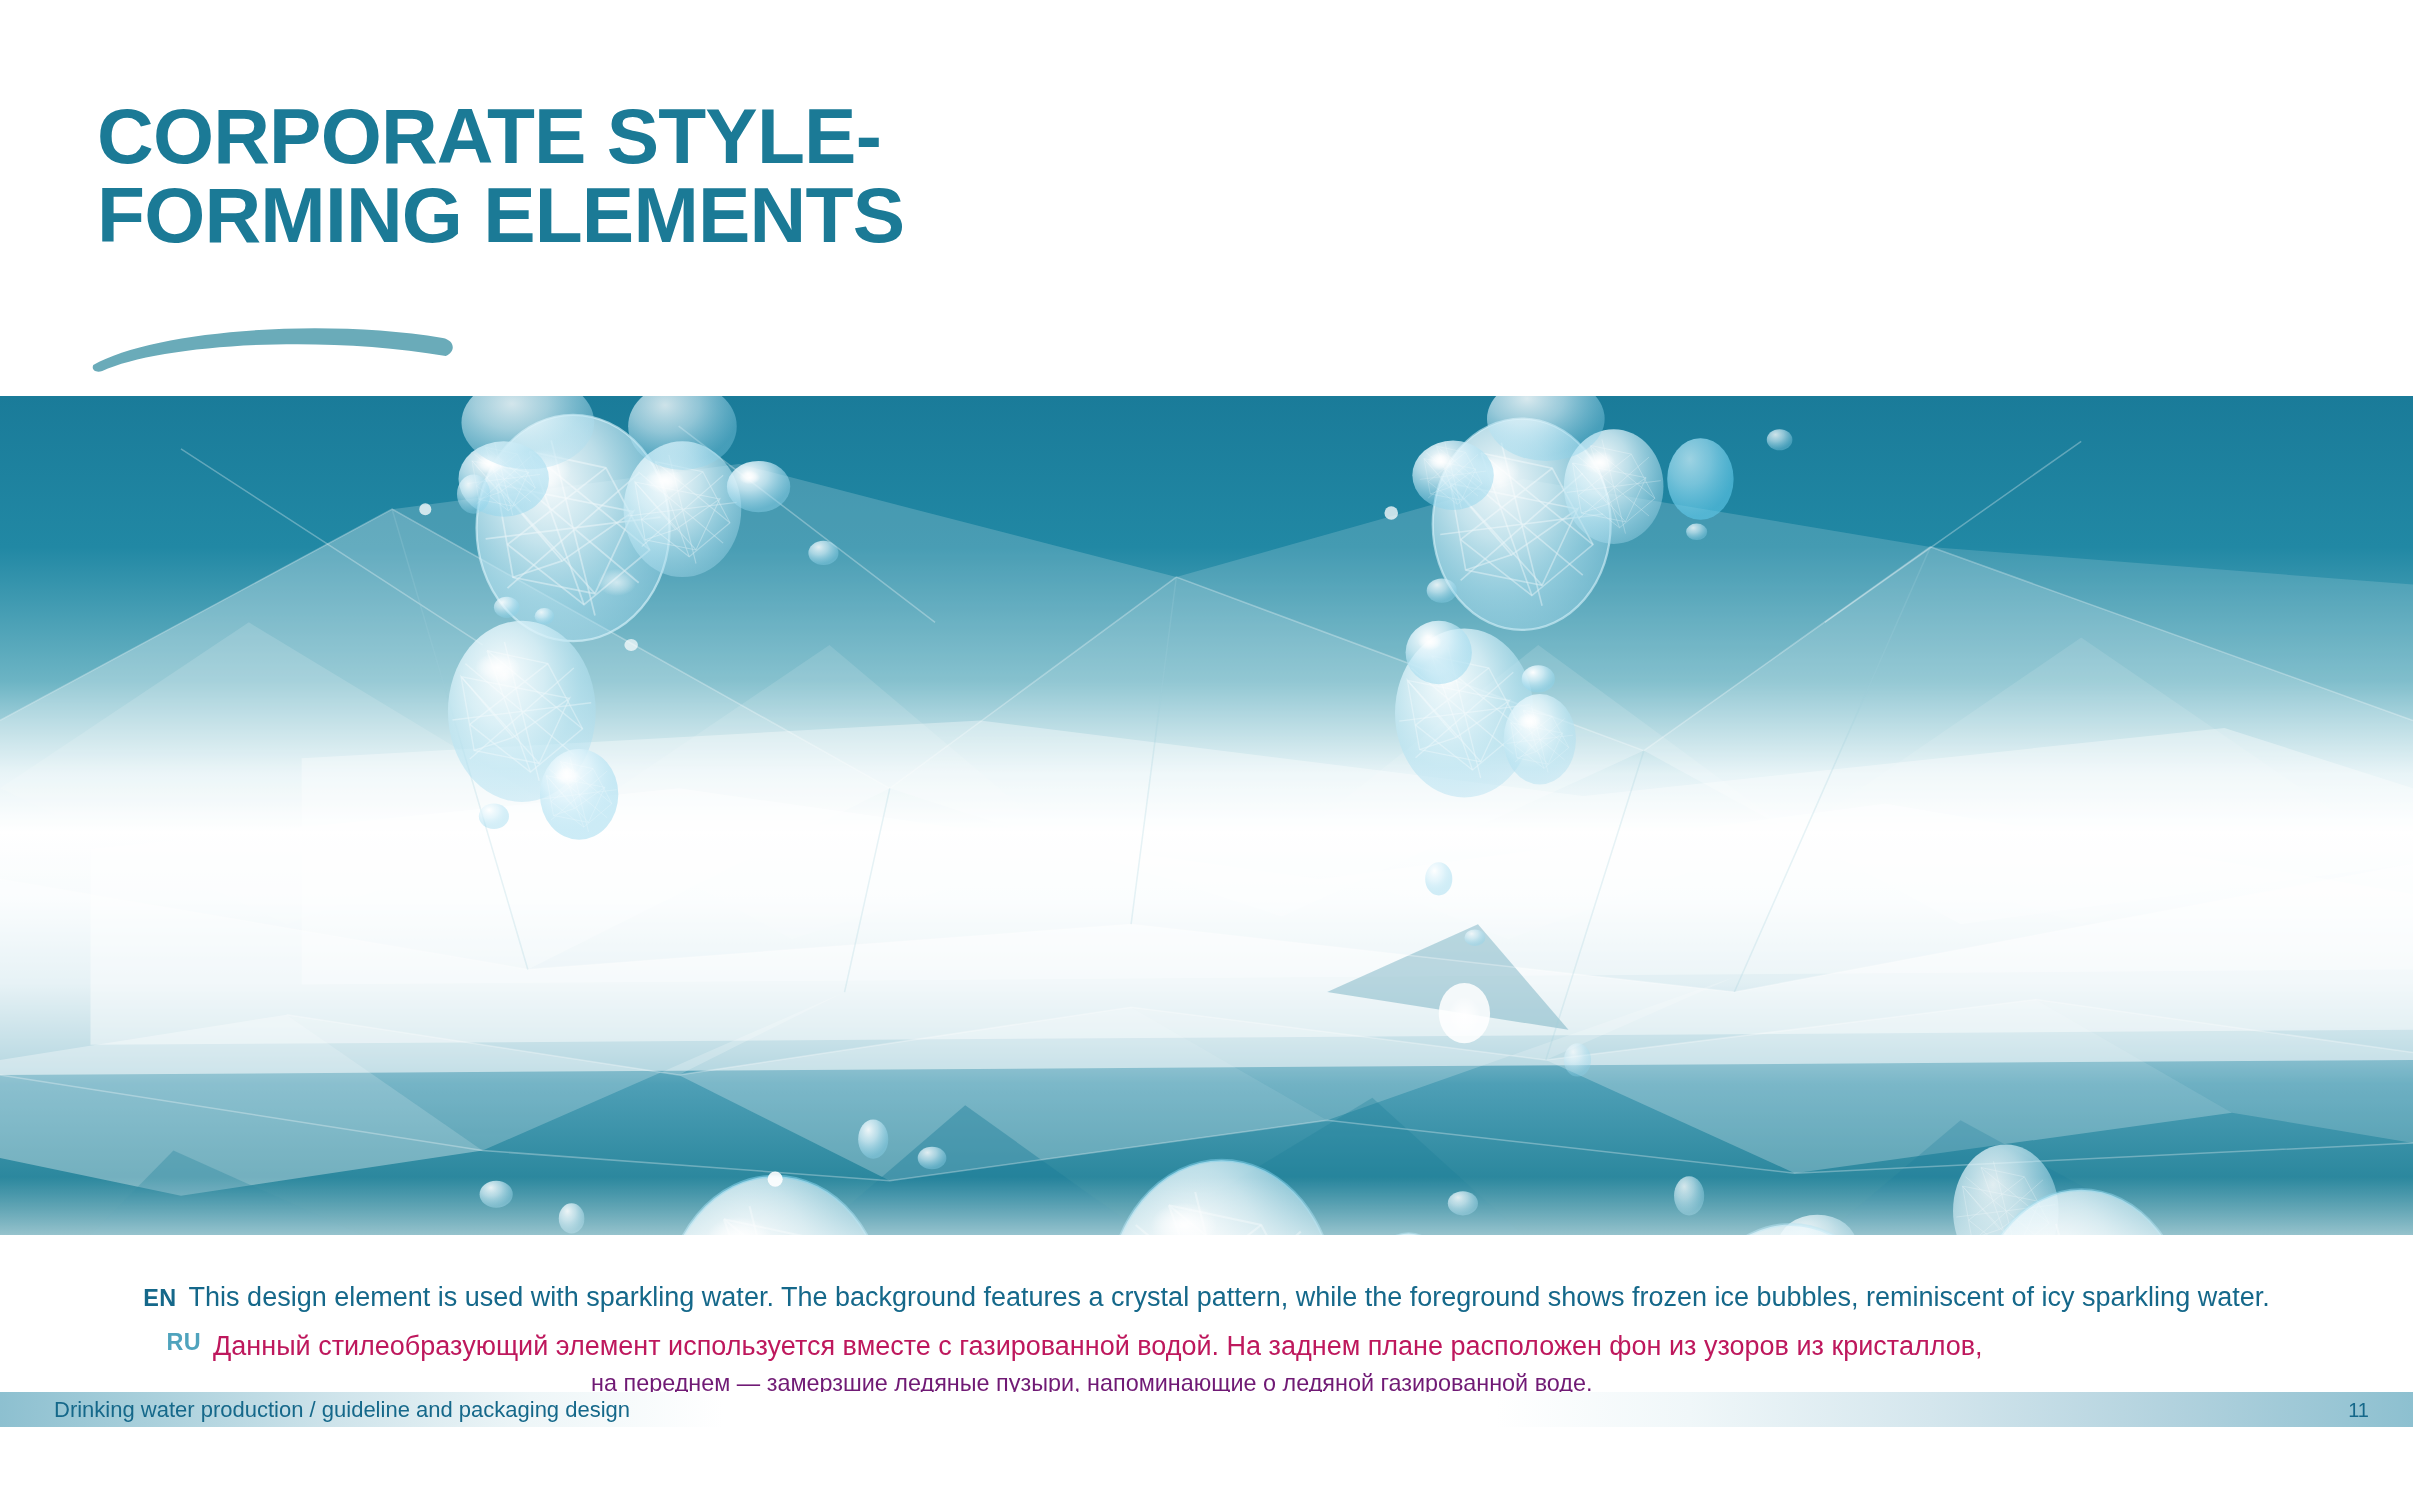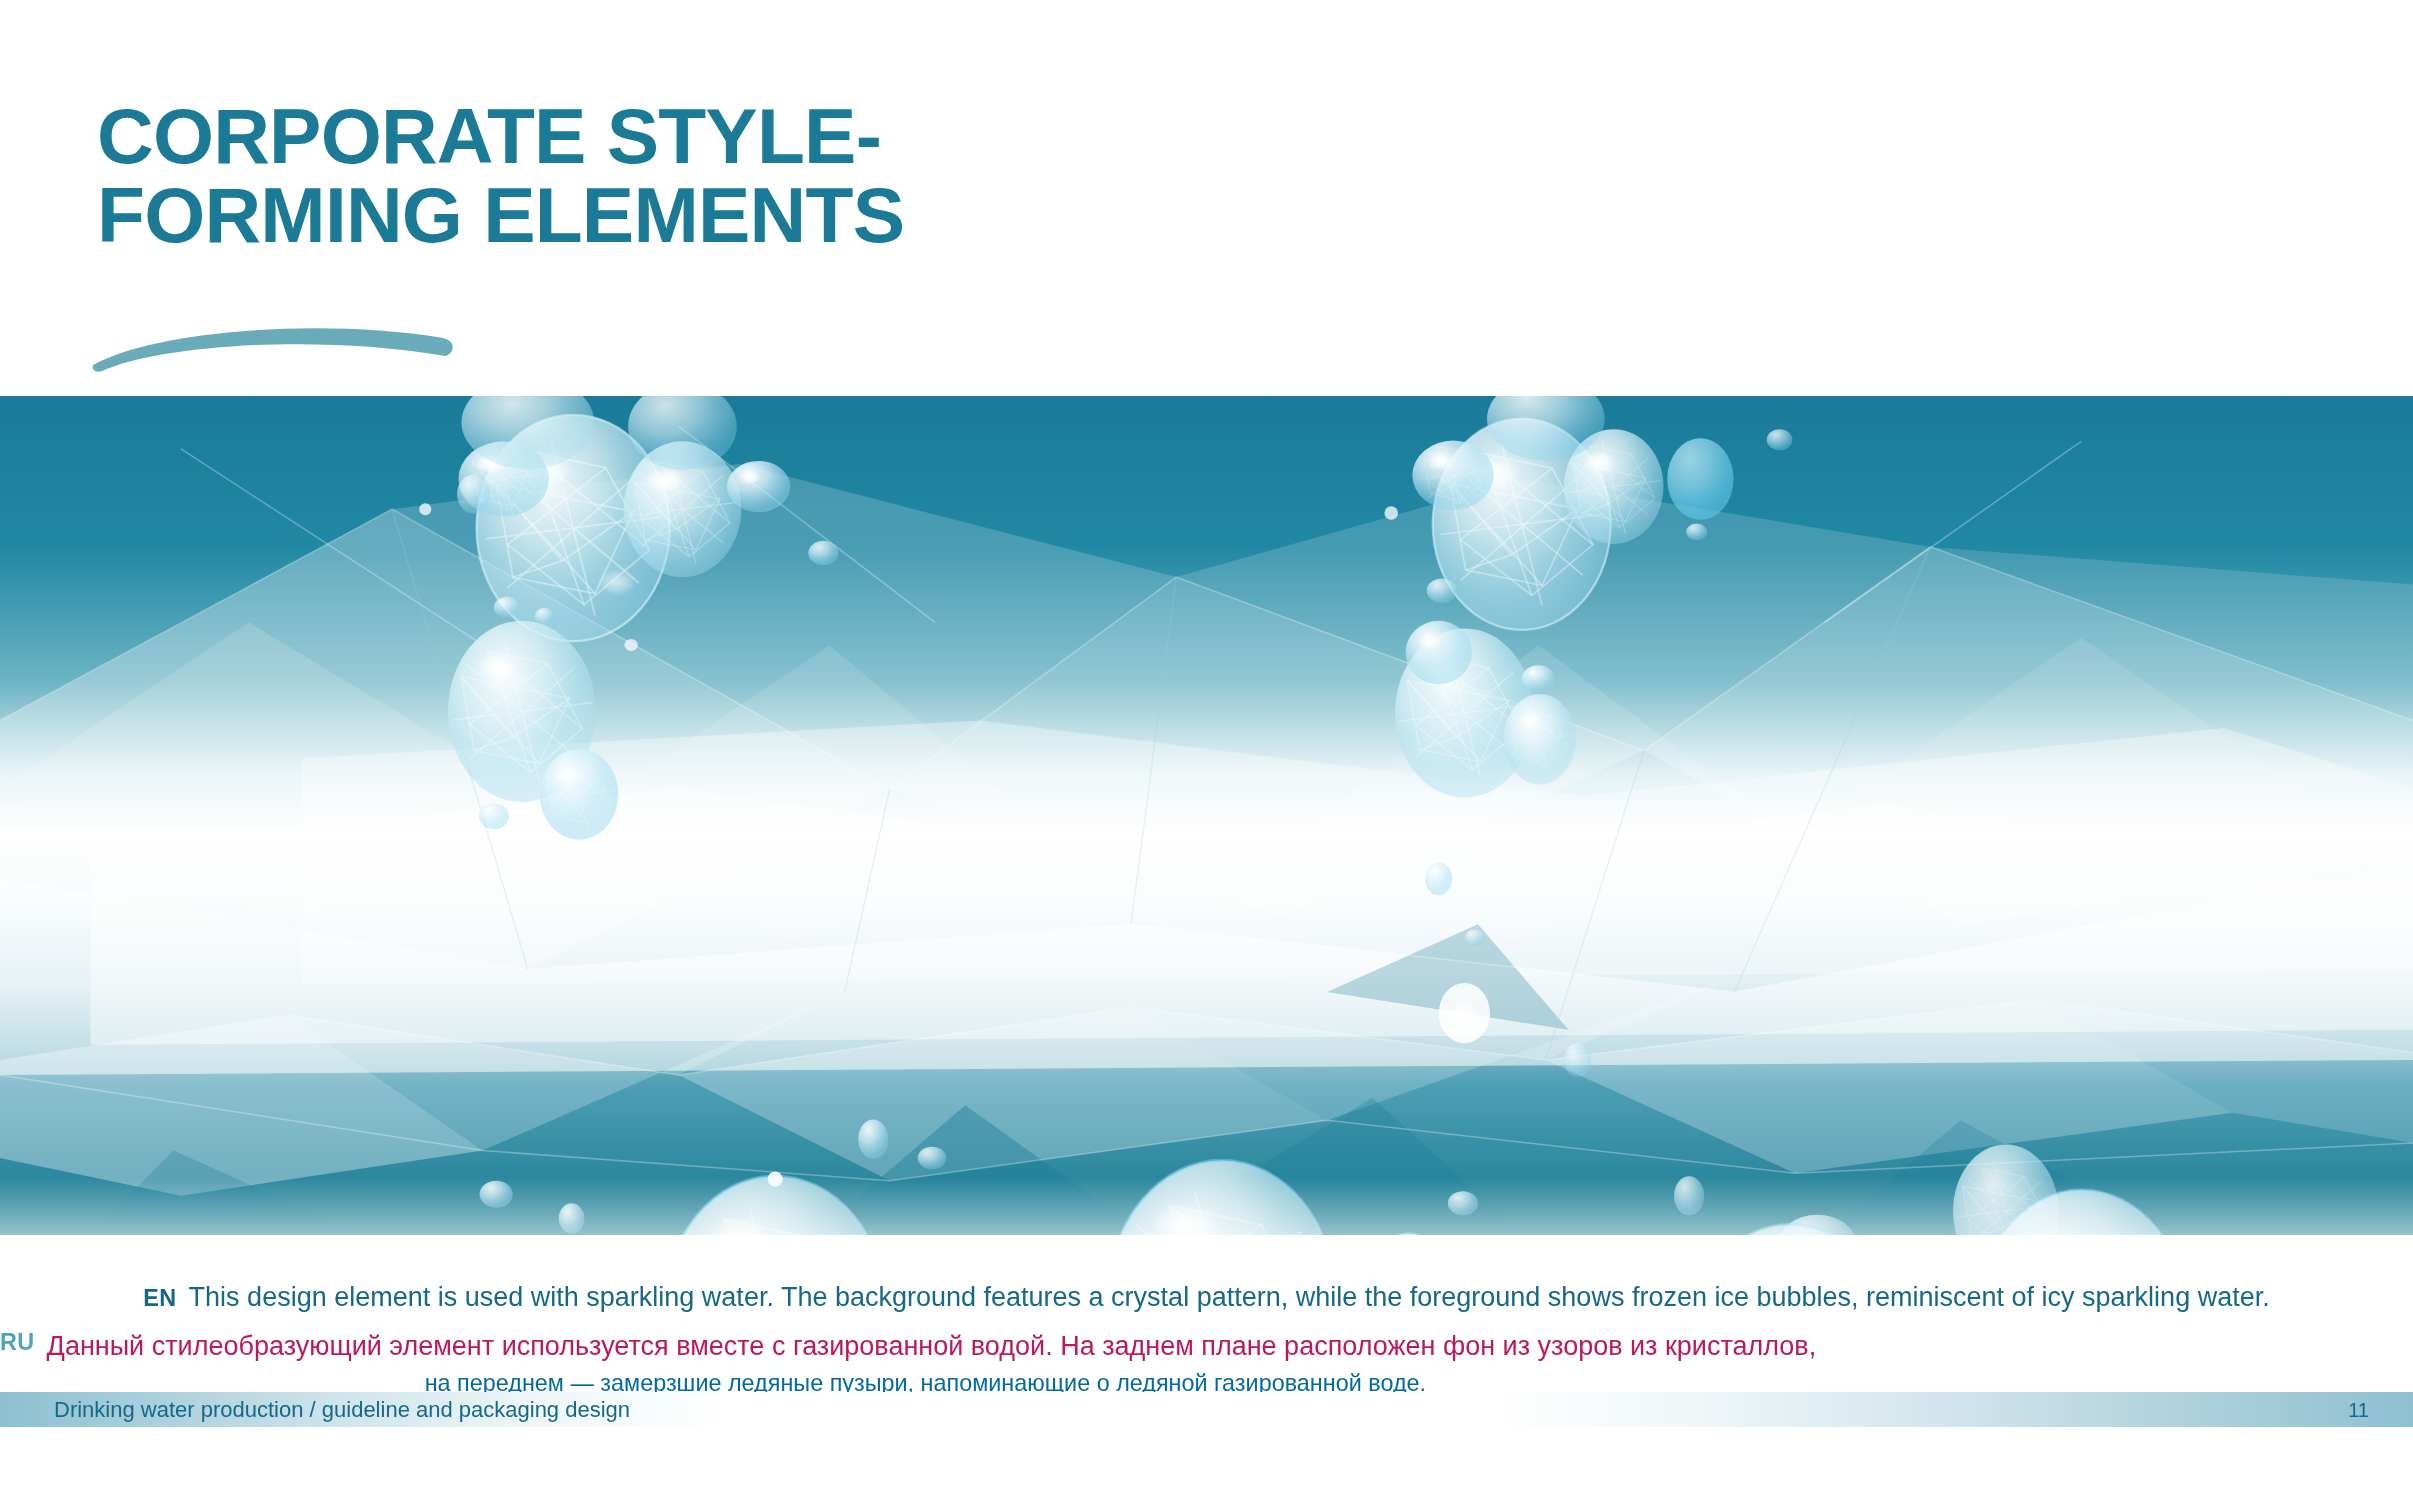--- a/index.html
+++ b/index.html
@@ -33,7 +33,7 @@
   .cap-text{ font-size:27px; line-height:1.32;margin-top:13px; }
   .cap-text.en-t{ color:#15688a; margin-left:12px; }
   .cap-text.ru-t{ color:#be185d; margin-left:12px; }
-  .ru-wrap{ display:flex; align-items:flex-start; 
+  .ru-wrap{ display:flex; align-items:flex-start; justify-content:center;
             width:2149px; margin-top:13.6px; }
   .ru-body{ display:block; }
   .ru-l2{ display:block; text-align:center; color:#0369a1; font-size:23.4px;

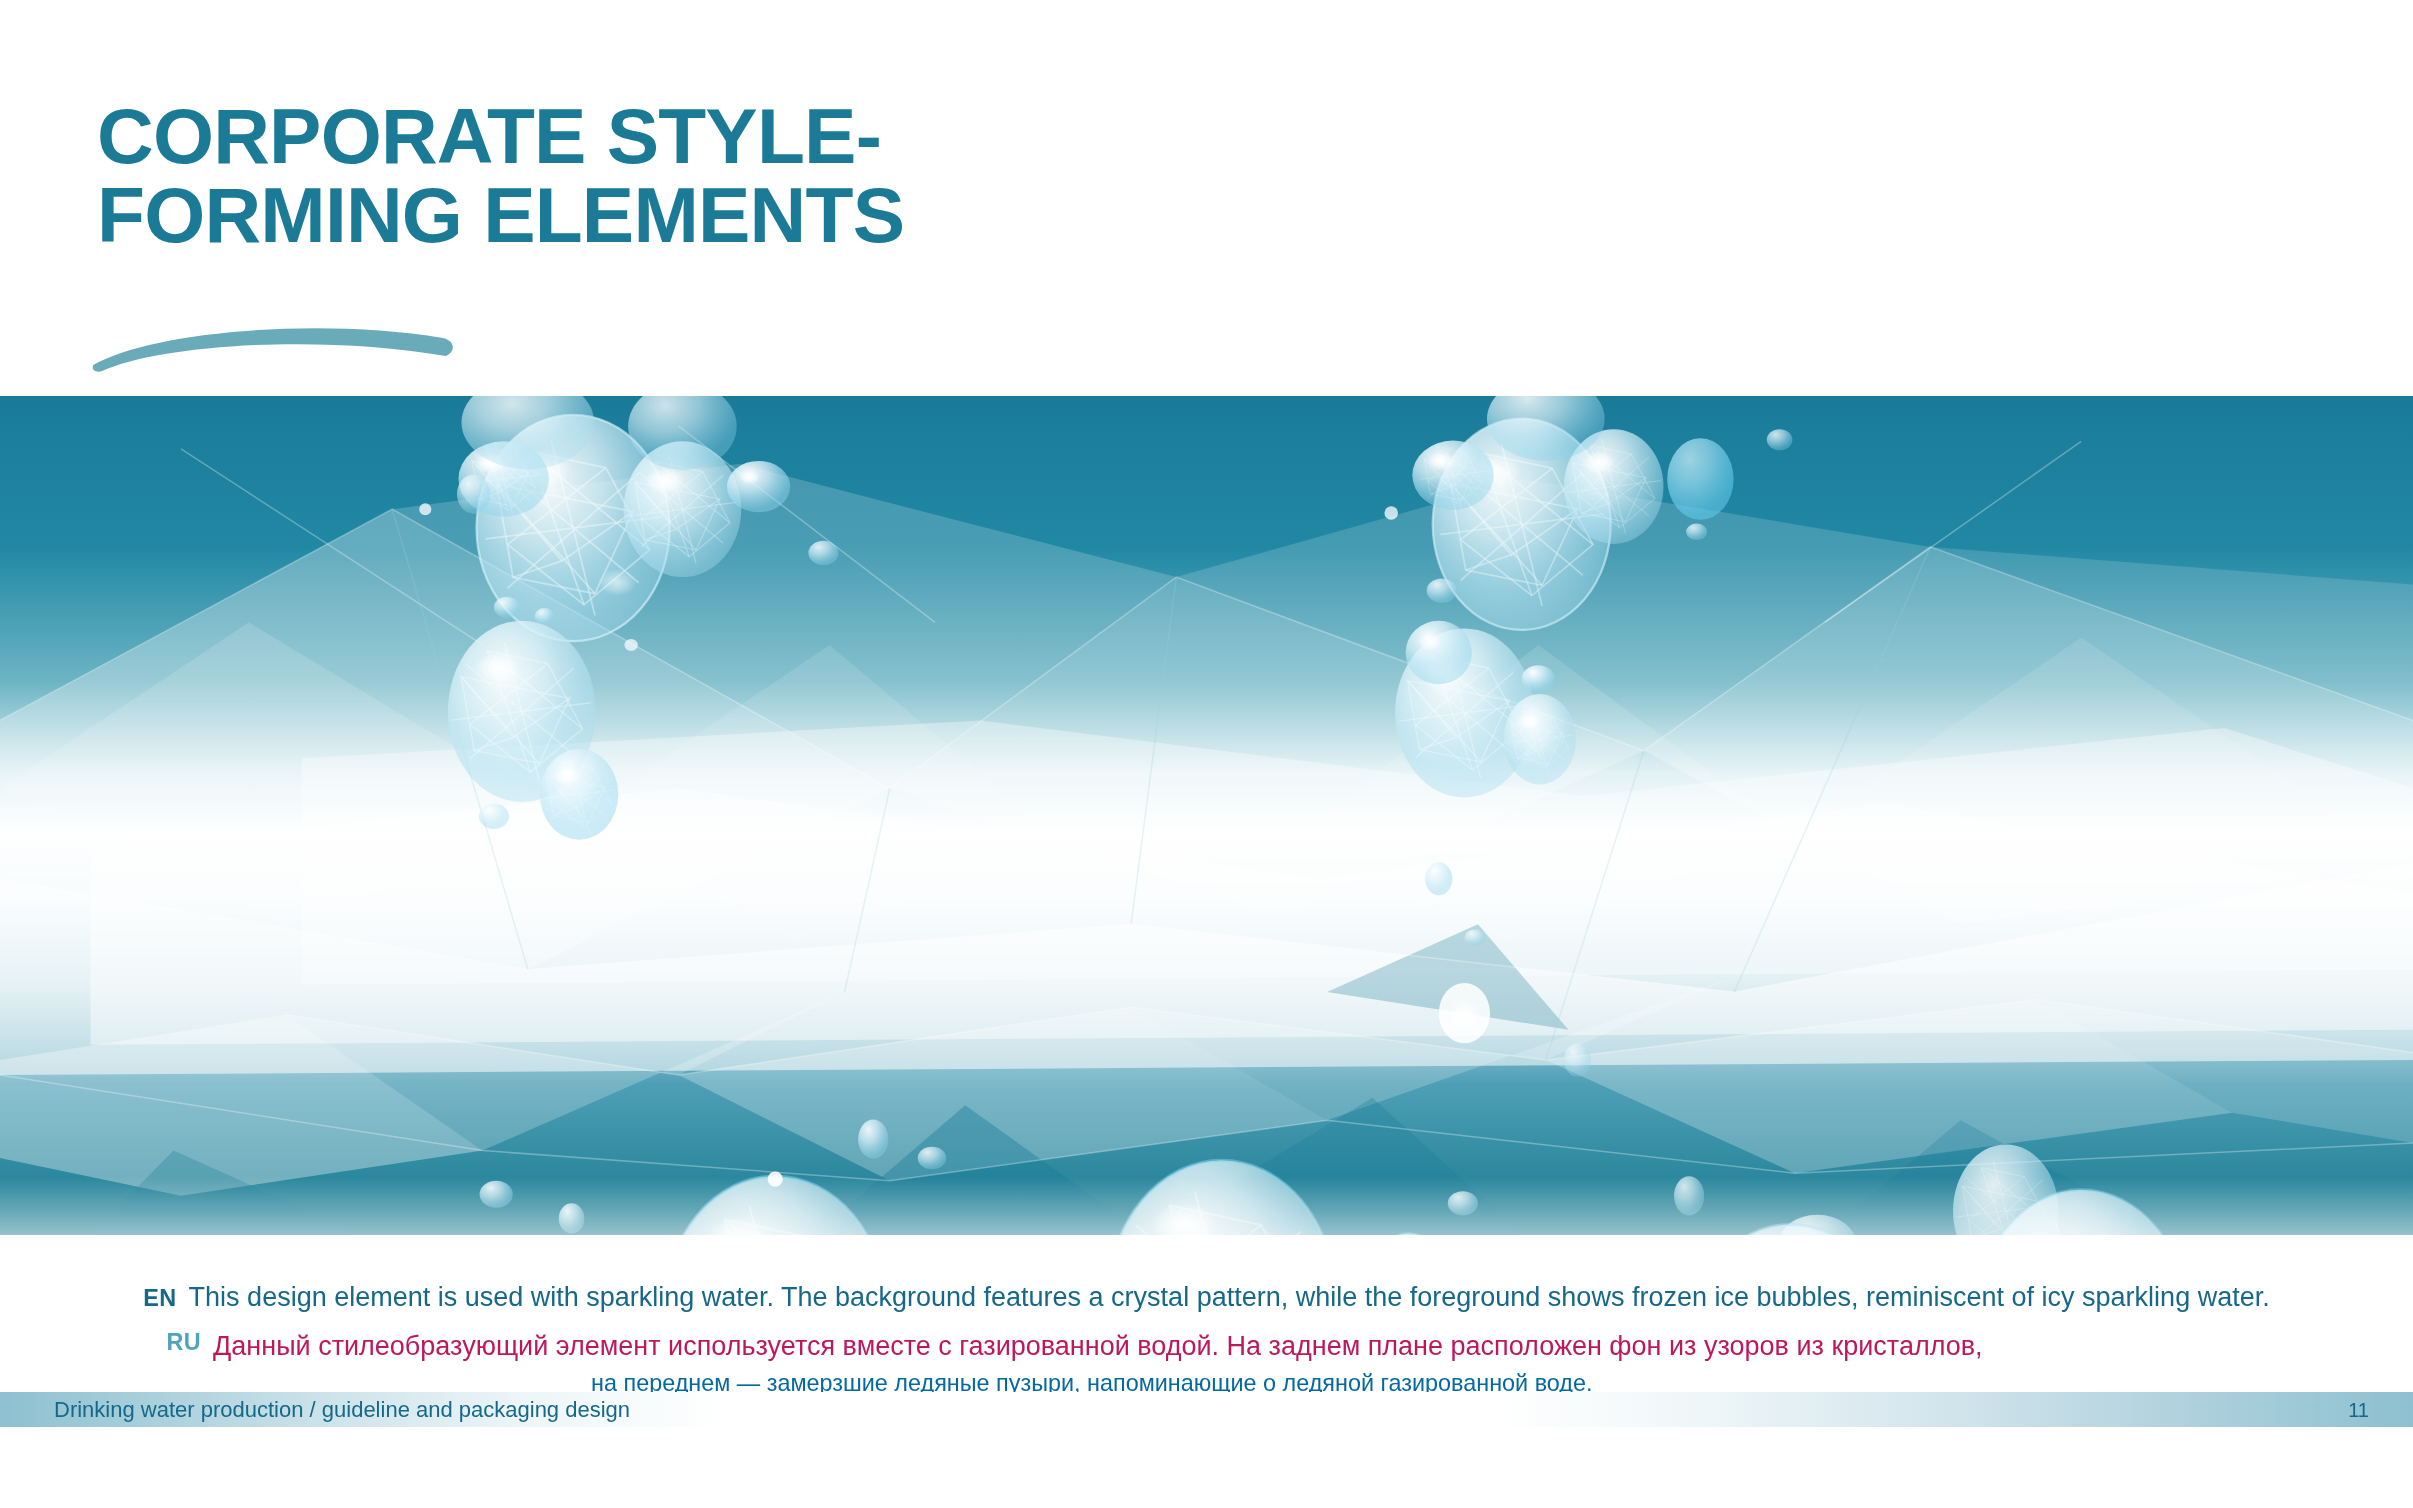--- a/index.html
+++ b/index.html
@@ -36,7 +36,7 @@
   .ru-wrap{ display:flex; align-items:flex-start; justify-content:center;
             width:2149px; margin-top:13.6px; }
   .ru-body{ display:block; }
-  .ru-l2{ display:block; text-align:center; color:#0369a1; font-size:23.4px;
+  .ru-l2{ display:block; text-align:center; color:#701a75; font-size:23.4px;
           line-height:1.32; margin-top:3px; }
 
   

